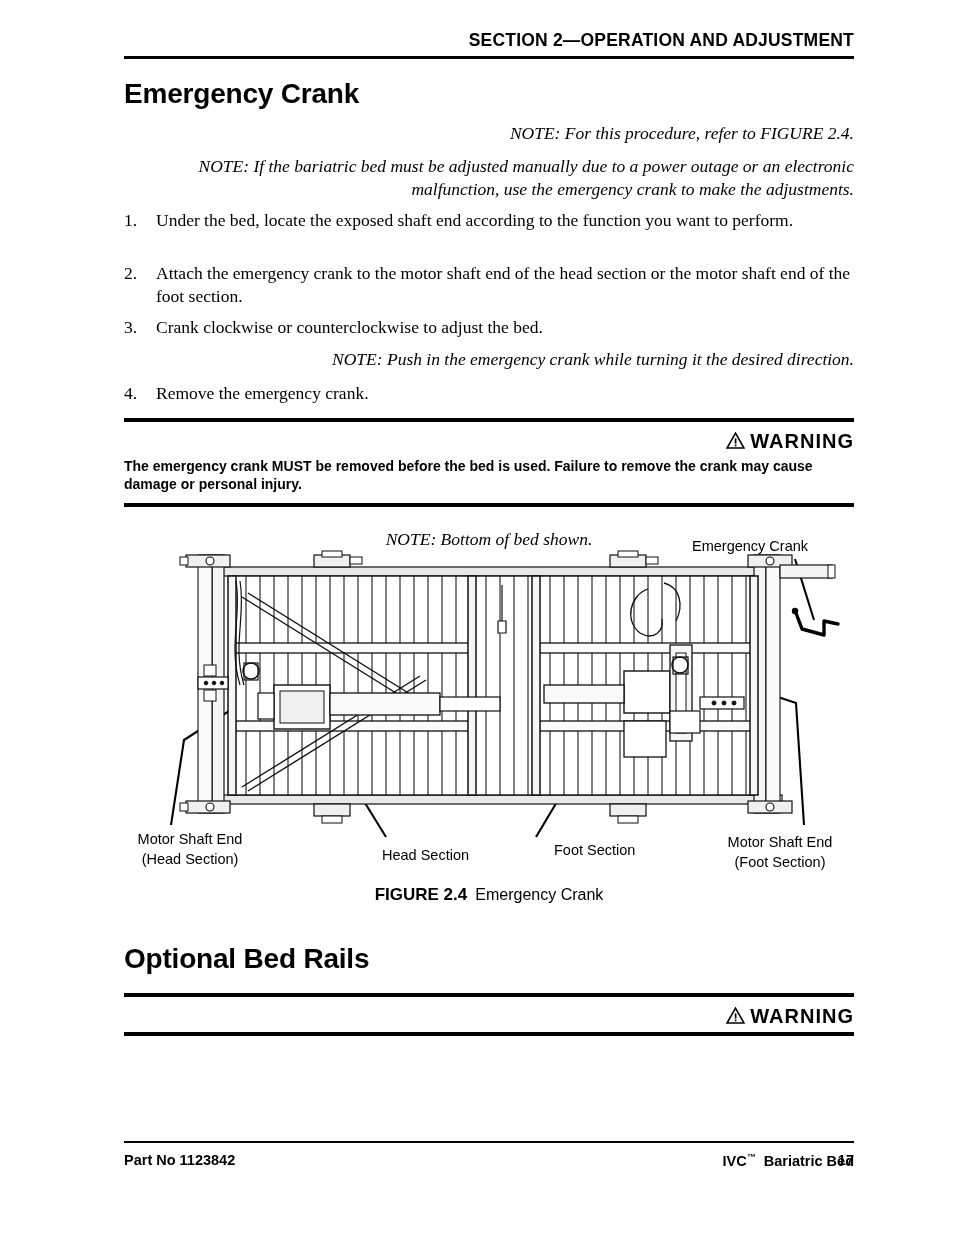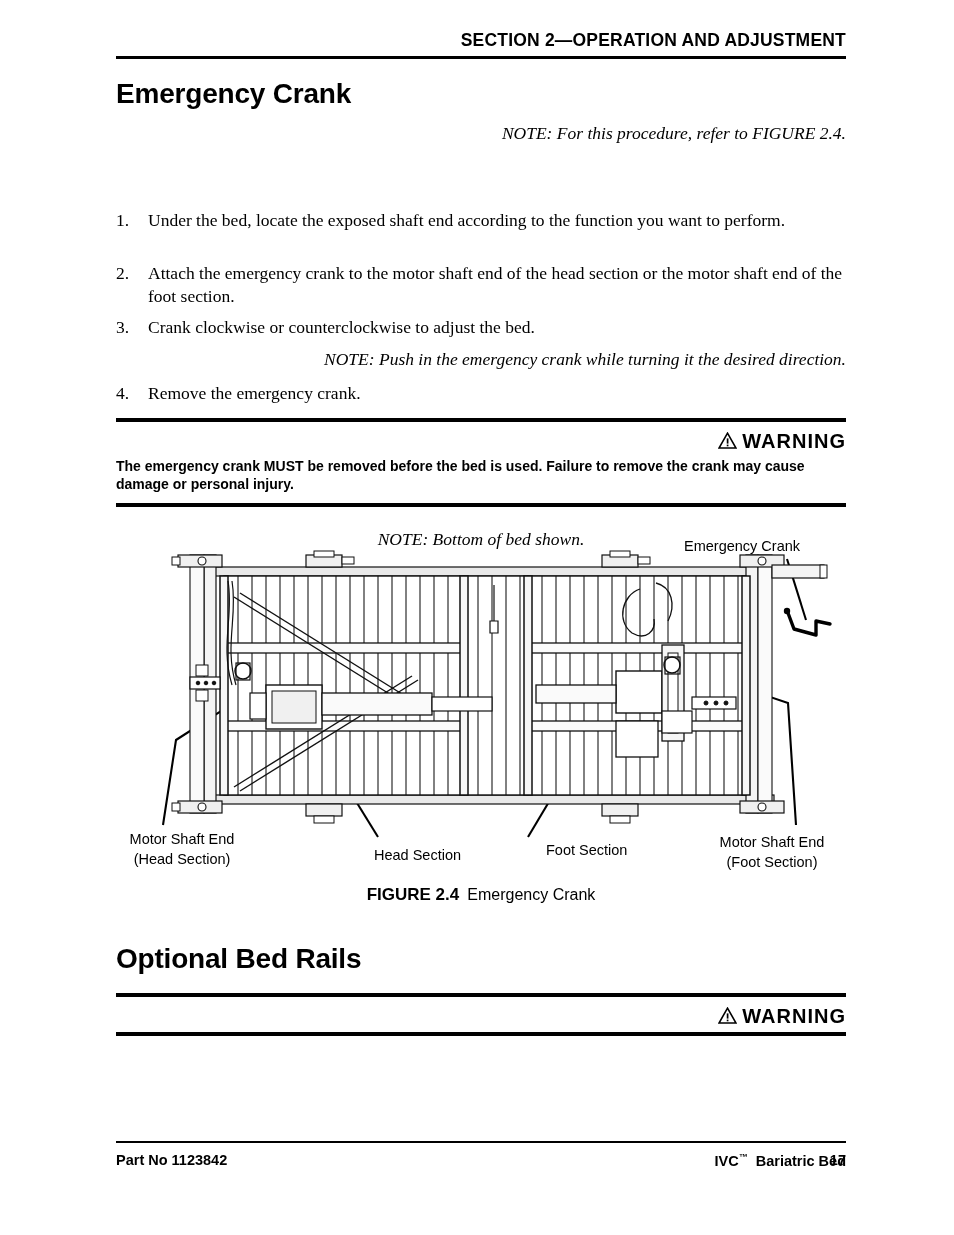--- a/index.html
+++ b/index.html
@@ -17,7 +17,7 @@
   }
   .page {
     position: absolute;
-    left: 4px; top: 0;
+    left: 12px; top: 0;
     width: 810px;
     height: 1235px;
   }

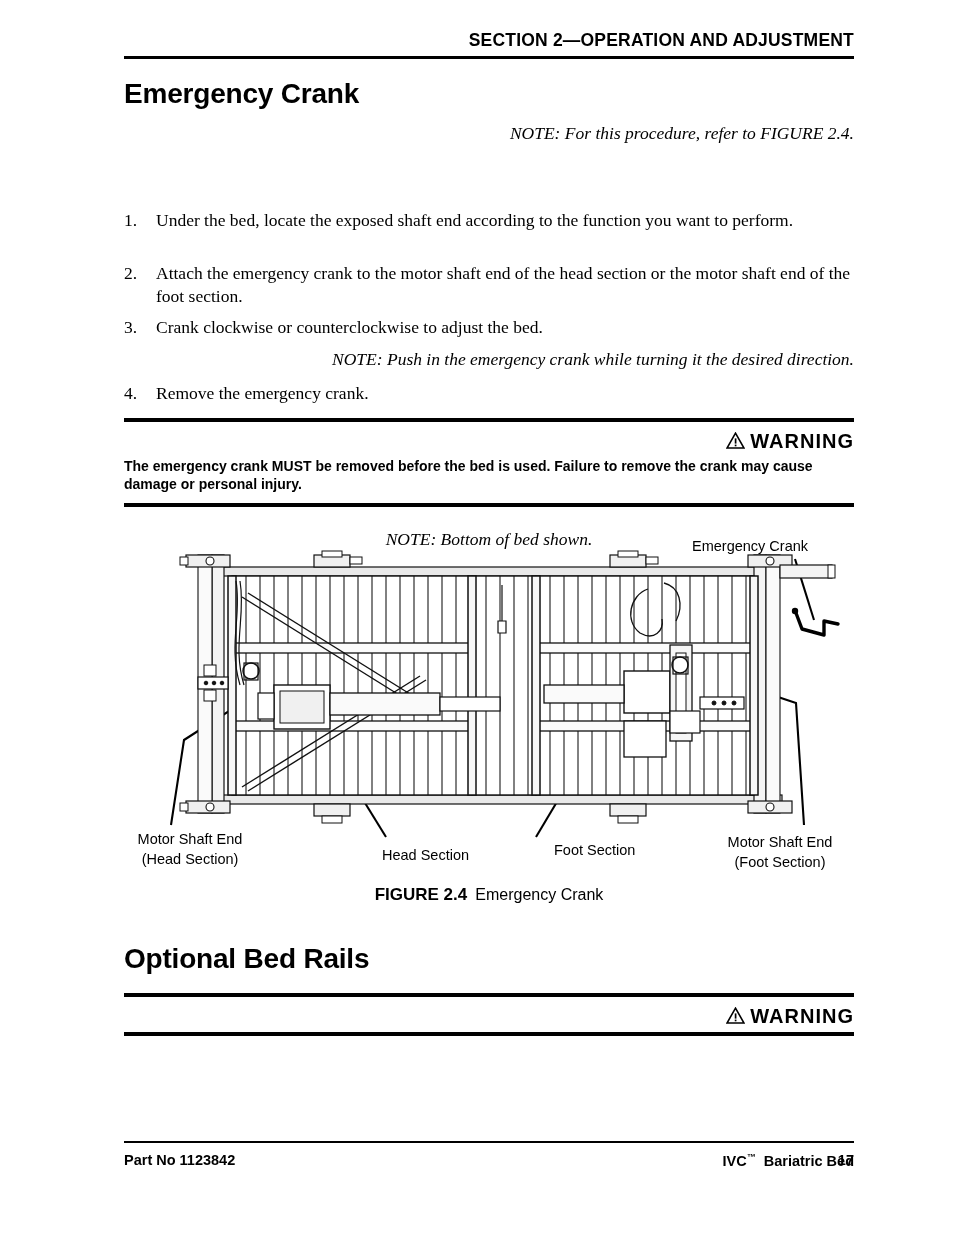--- a/index.html
+++ b/index.html
@@ -195,6 +195,7 @@
 
   <div class="note" style="top:122px;">NOTE: For this procedure, refer to FIGURE 2.4.</div>
 
+  <div class="note" style="top:155px;">NOTE: If the bariatric bed must be adjusted manually due to a power outage or an electronic malfunction, use the emergency crank to make the adjustments.</div>
 
   <div class="step" style="top:209px;">
     <span class="step-num">1.</span>

